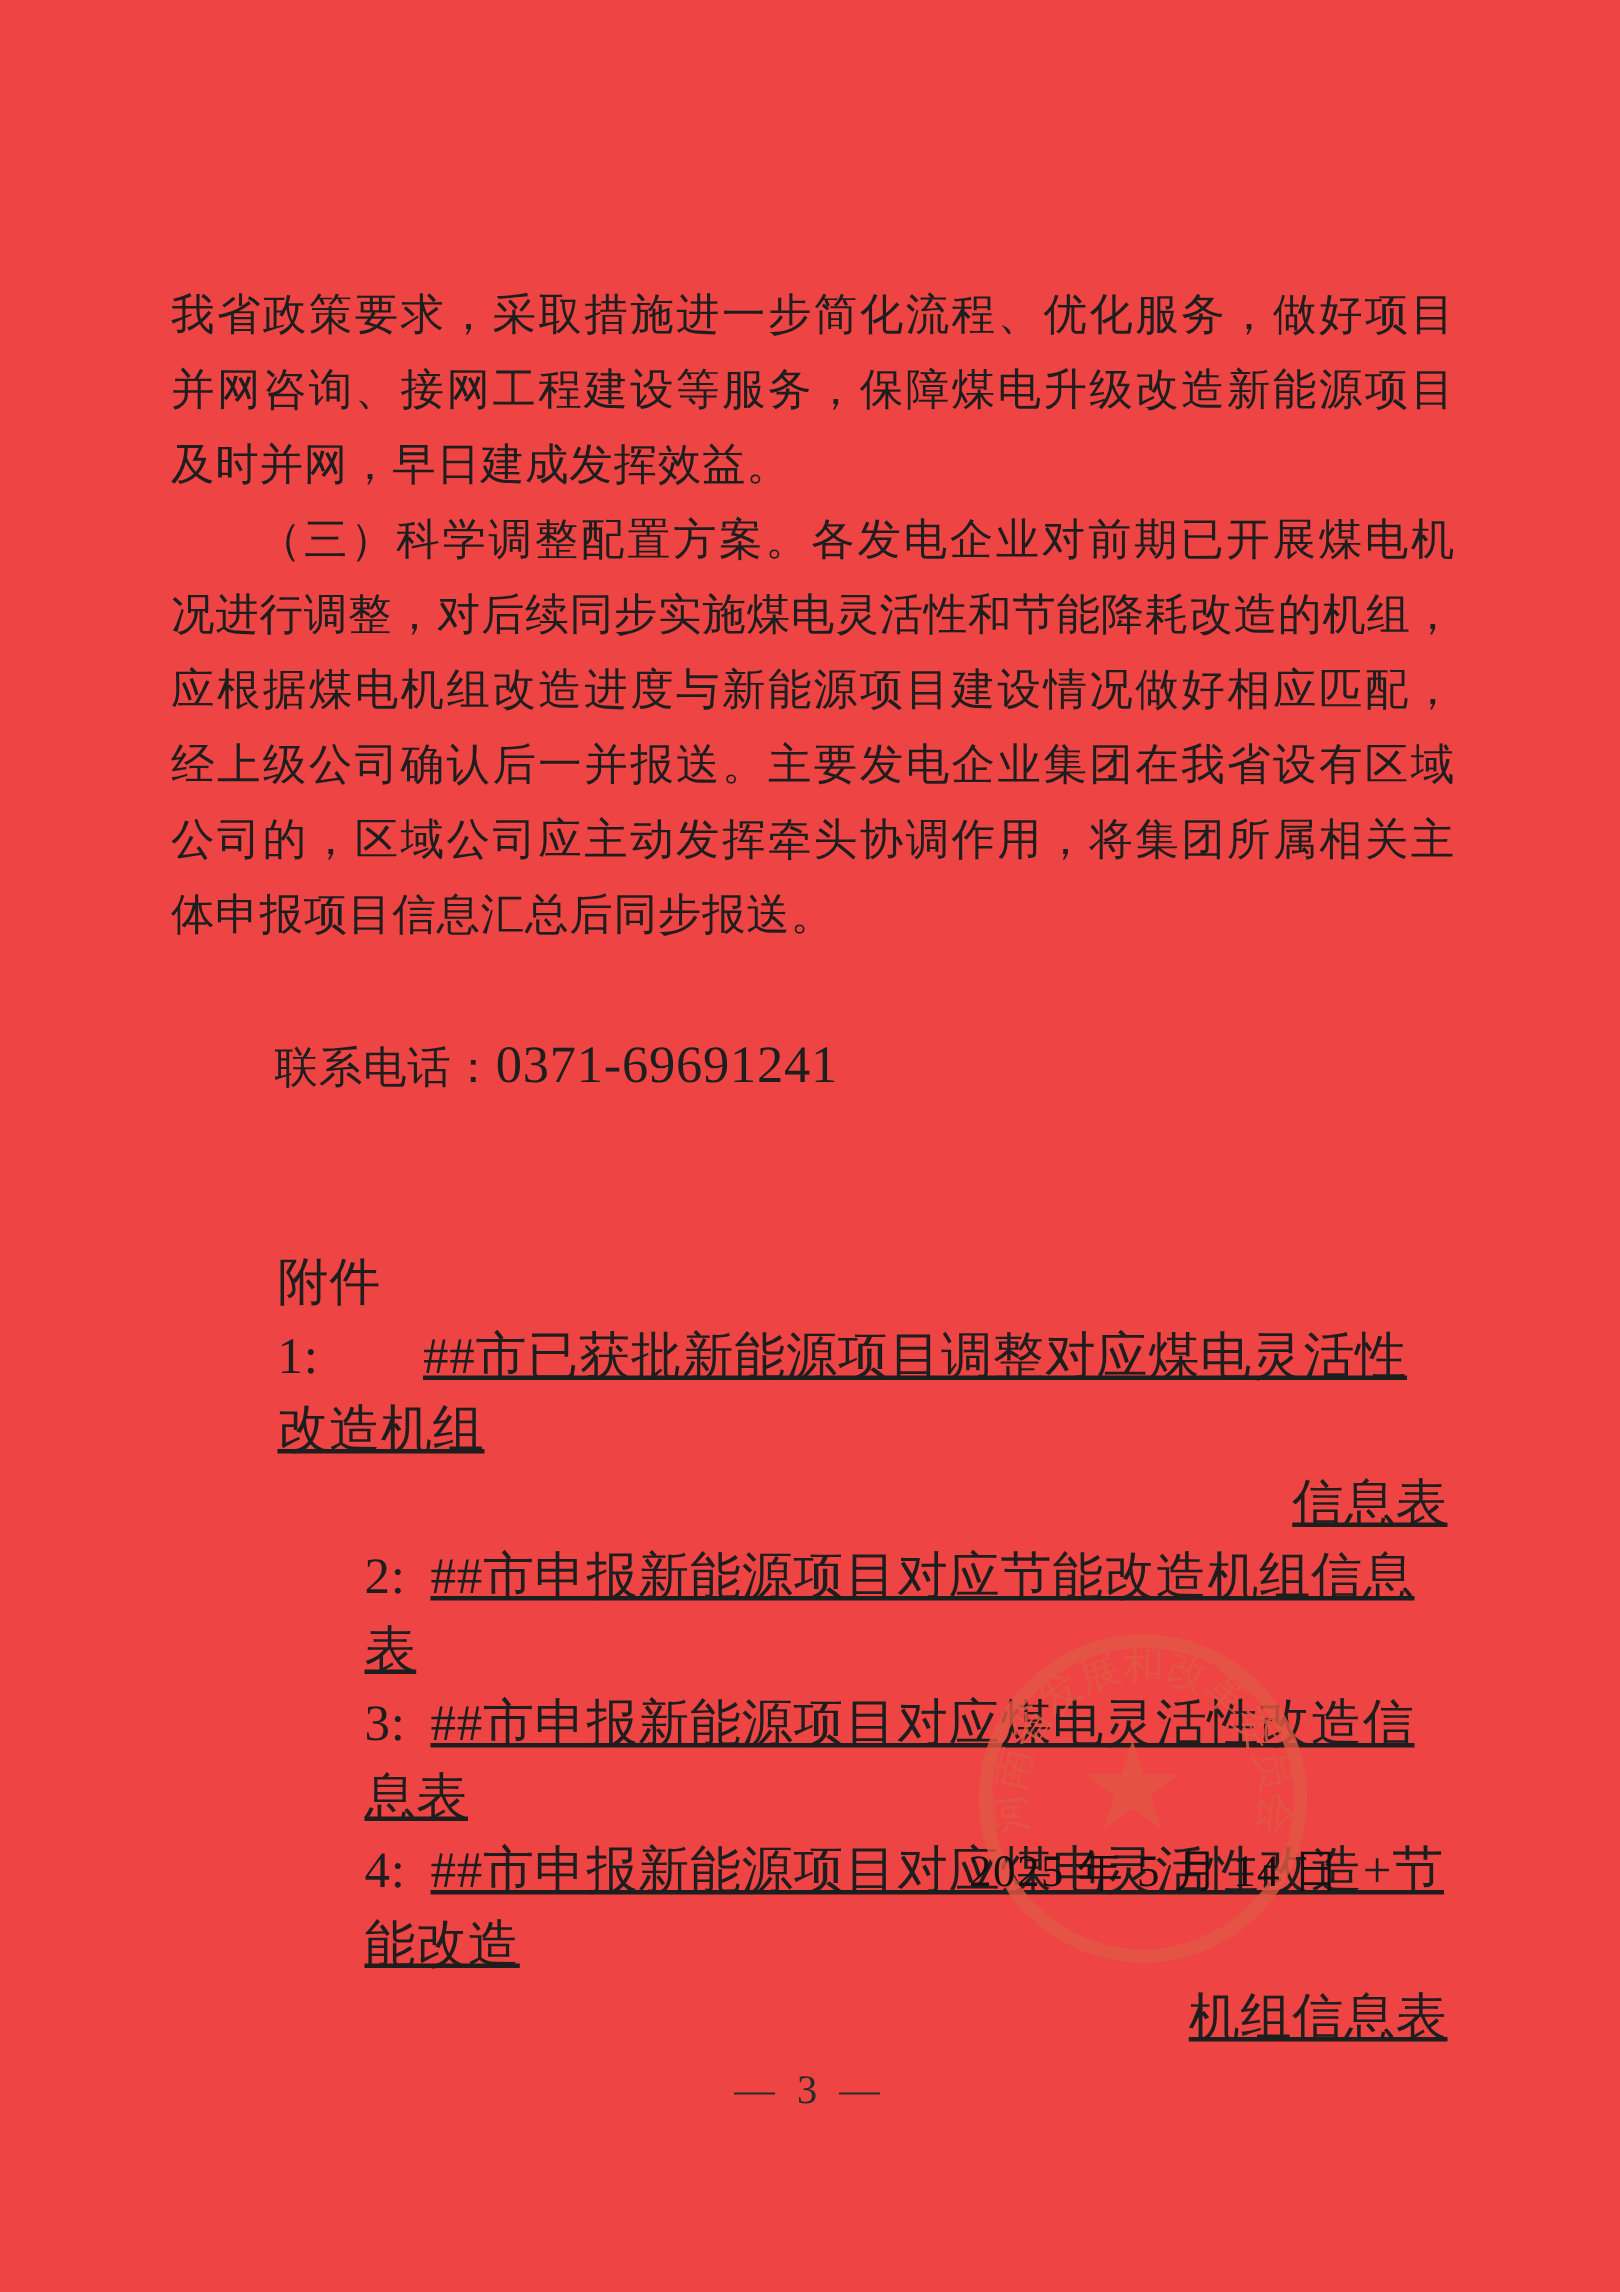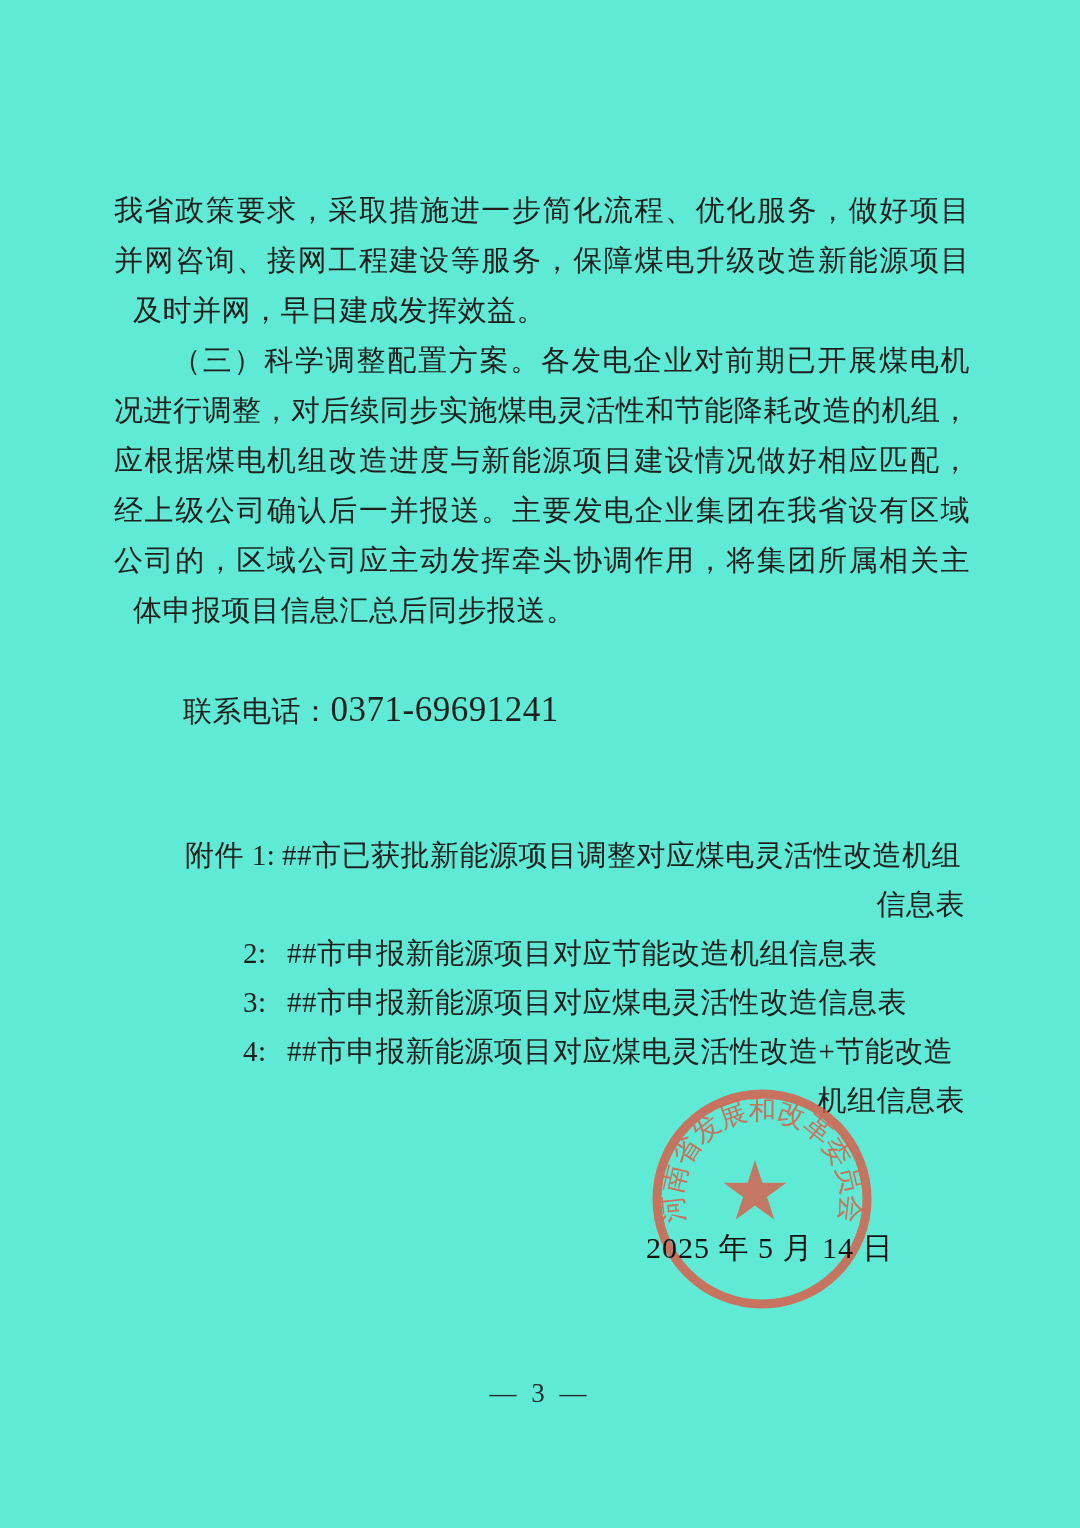--- a/index.html
+++ b/index.html
@@ -8,7 +8,7 @@
     position:relative;
     width:1080px; height:1528px;
     margin:0 auto;
-    background:#5eead4;
+    background:#ef4444;
     overflow:hidden;
     font-family:"Liberation Serif","DejaVu Serif",serif;
     color:var(--ink);

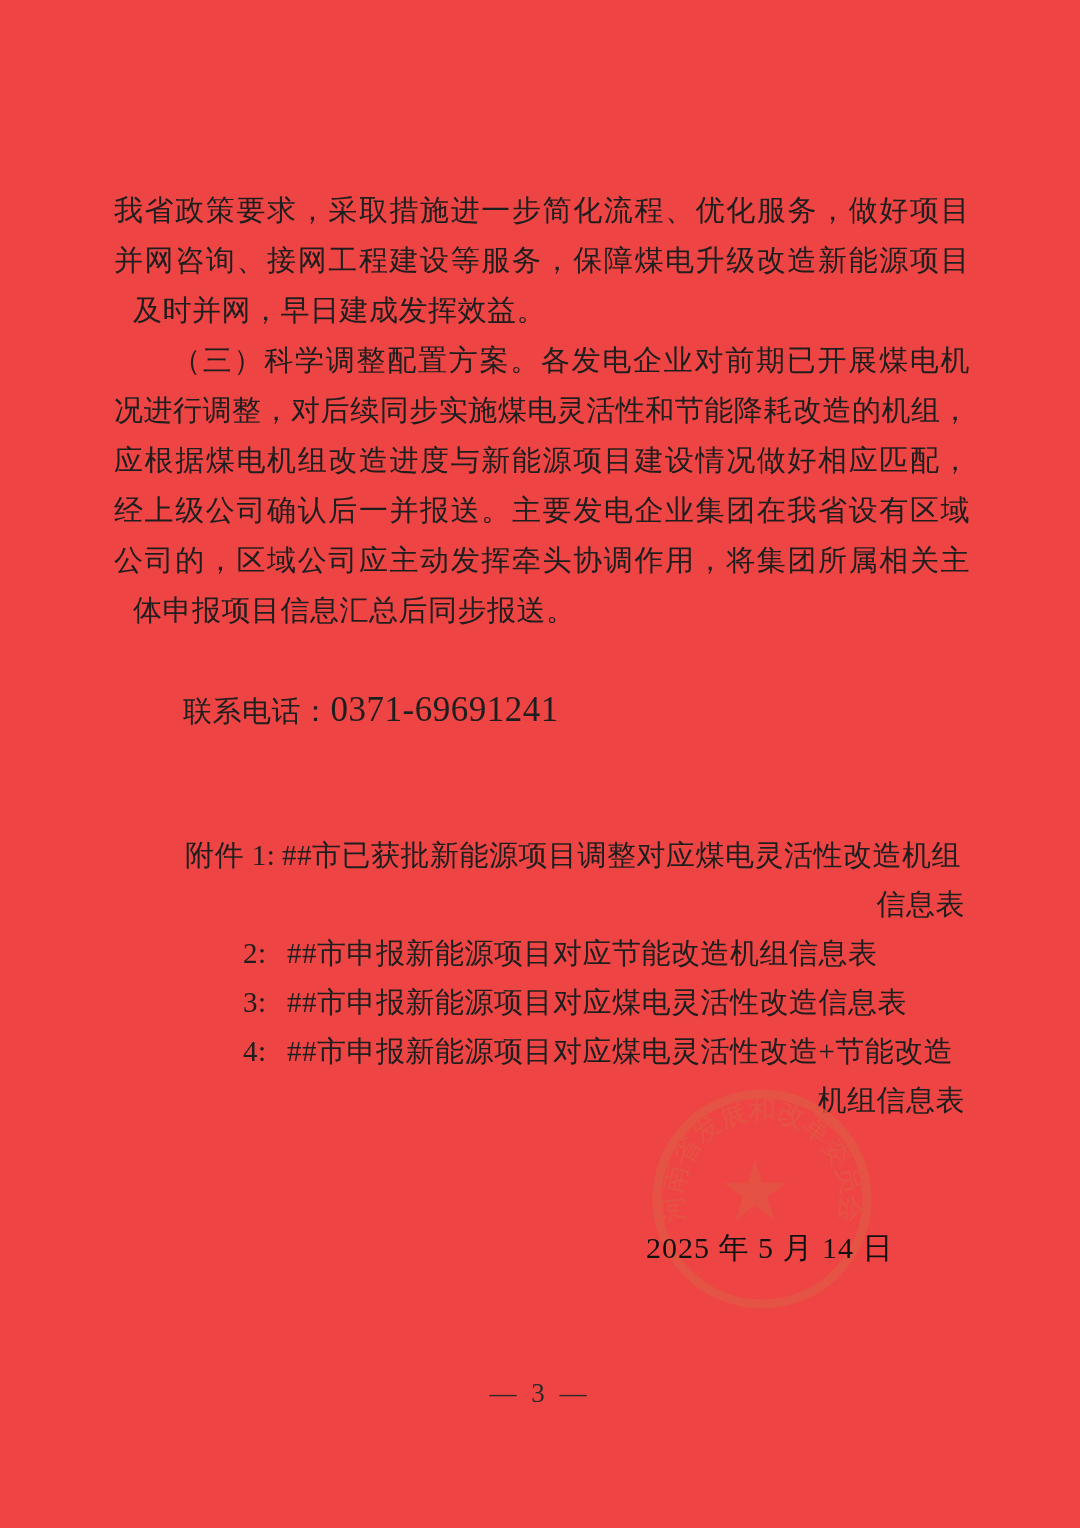--- a/index.html
+++ b/index.html
@@ -20,7 +20,7 @@
     letter-spacing:0.5px;
   }
   .b-line{ text-align:justify; text-align-last:justify; white-space:nowrap0; }
-  .b-line.end{ text-align-last:left;margin-left:19px; }
+  .b-line.end{ text-align-last:left; }
   .b-line.ind{ padding-left:58px; }
   
   .contacts{ position:absolute; left:183px; top:685px; width:700px;

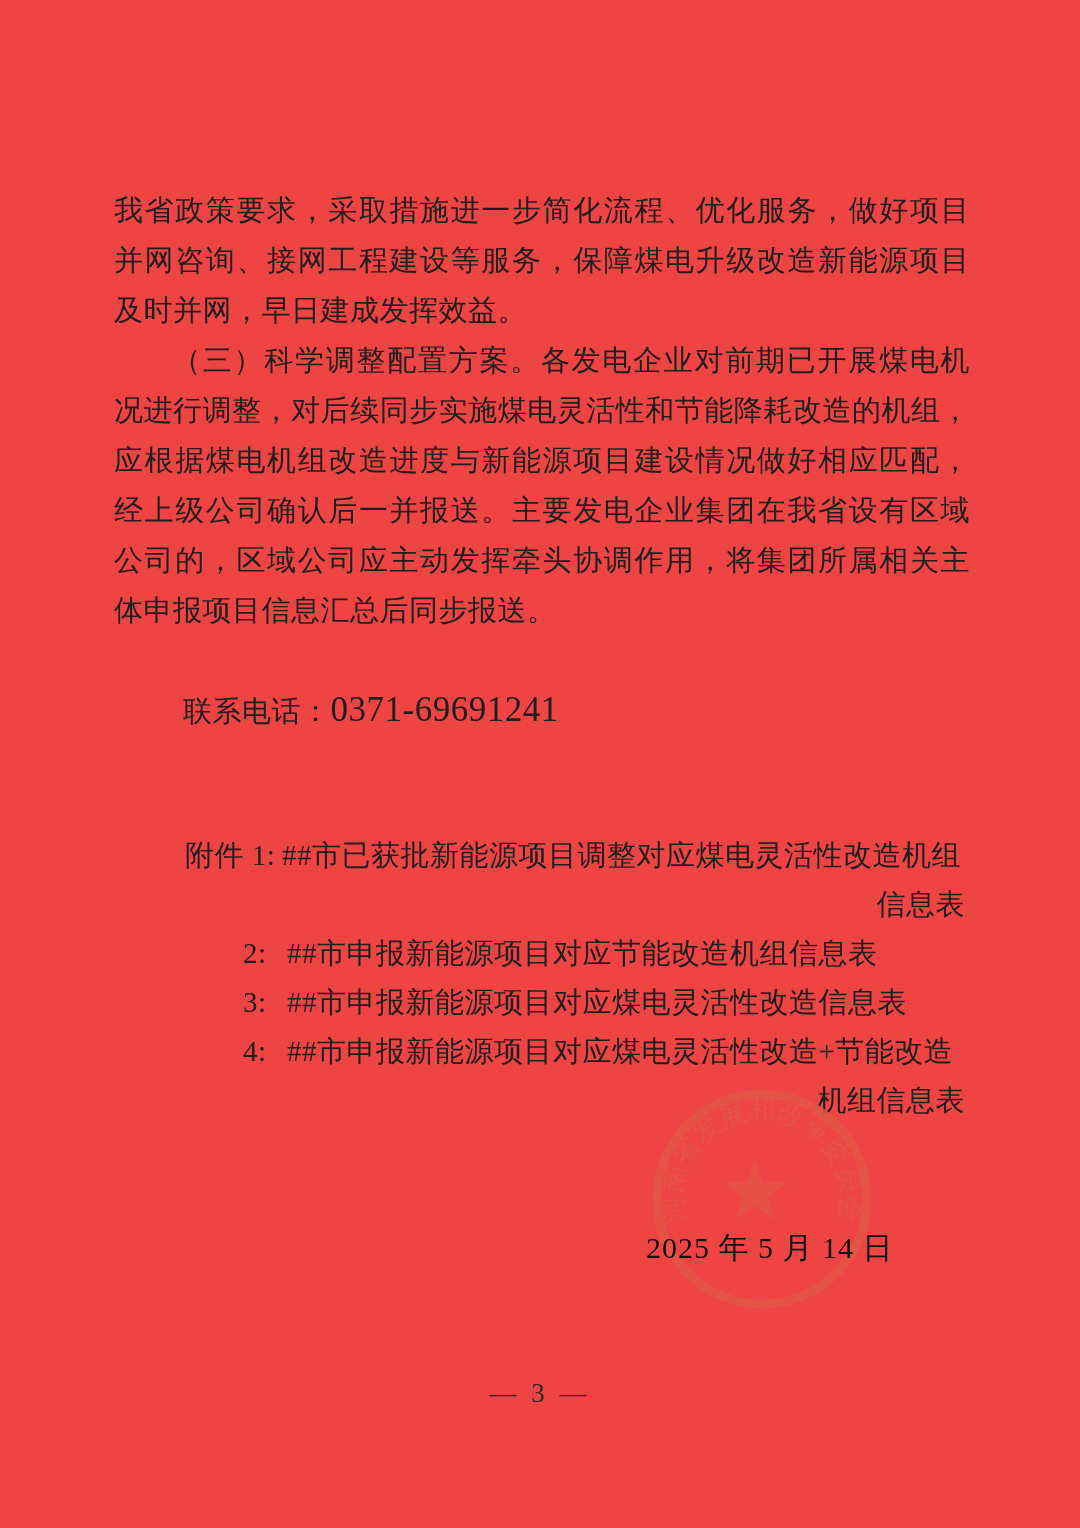--- a/index.html
+++ b/index.html
@@ -29,7 +29,7 @@
   
   .attachments{
     position:absolute; left:185px; top:831px; width:780px;
-    font-size:29px; line-height:49px; letter-spacing:0.5px;
+    font-size:34px; line-height:49px; letter-spacing:0.5px;text-decoration:underline;
   }
   .a-line{ }
   .a-first .lbl{ display:inline-block; width:97px; }

